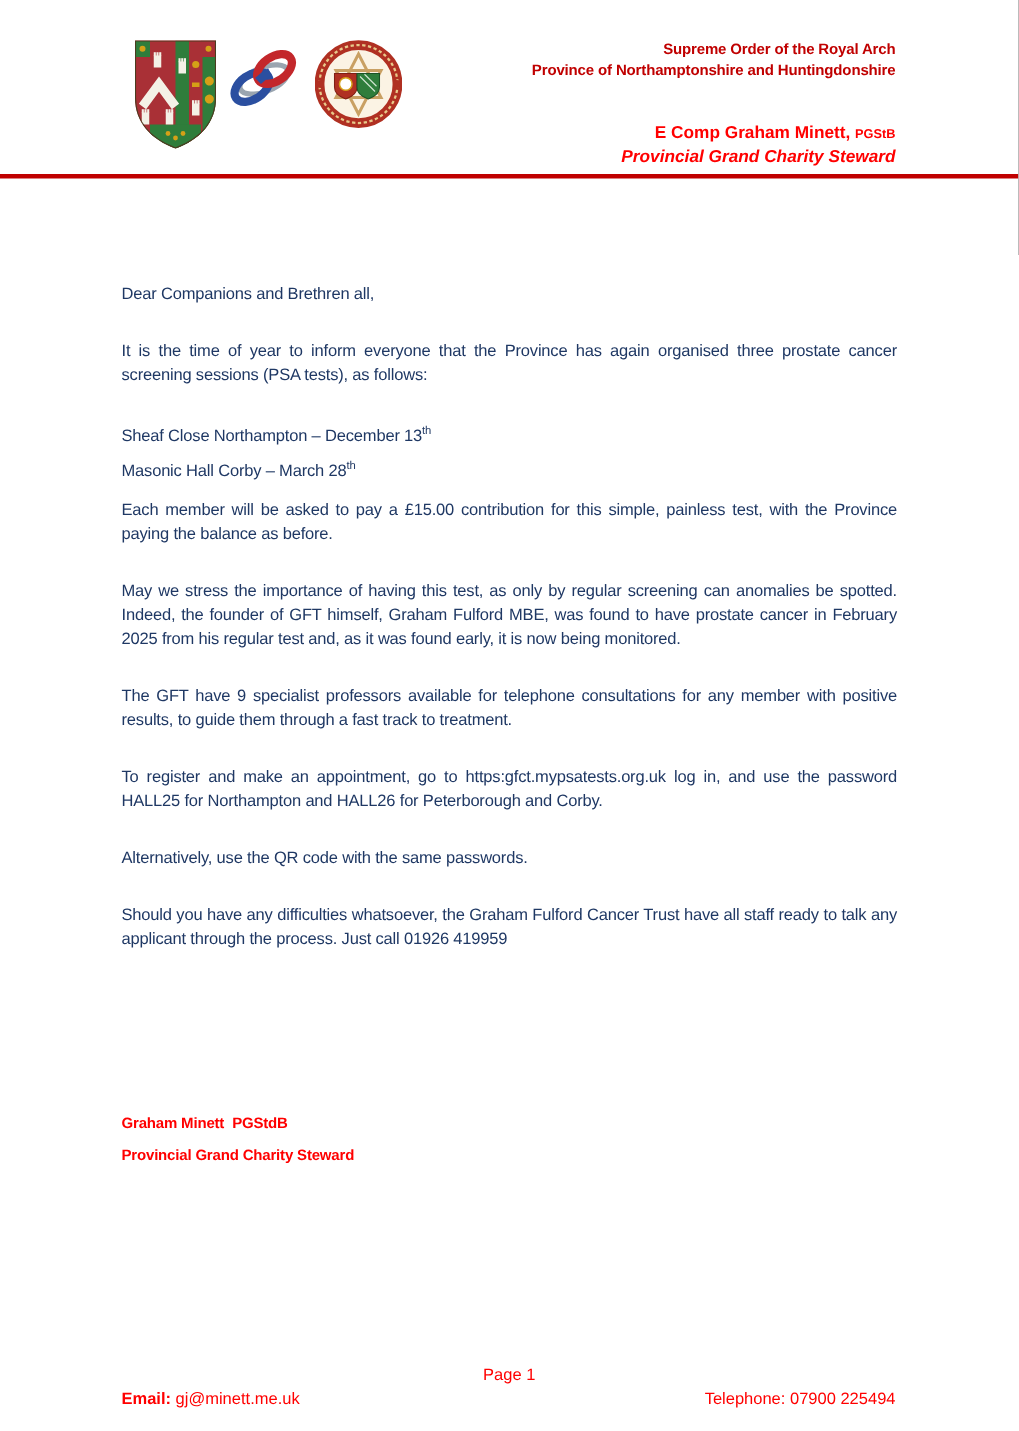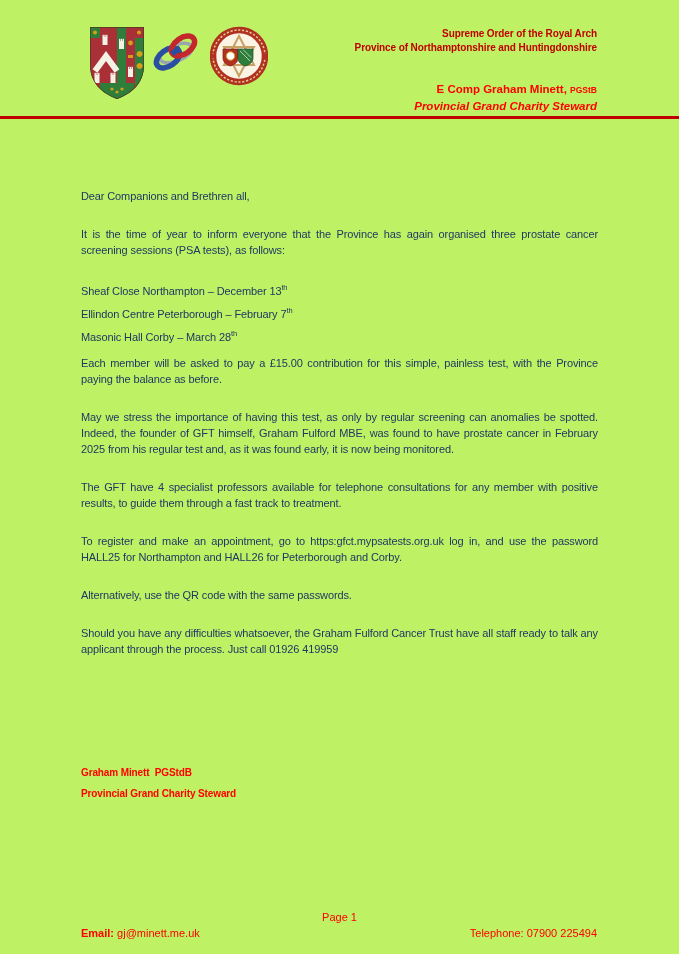--- a/index.html
+++ b/index.html
@@ -4,7 +4,7 @@
 <style>
   html,body{margin:0;padding:0;background:#888;}
   .page{
-    position:relative;width:679px;height:954px;background:#bef264;
+    position:relative;width:679px;height:954px;background:#ffffff;
     margin:0 auto;overflow:hidden;
     font-family:"Liberation Sans",sans-serif;
   }

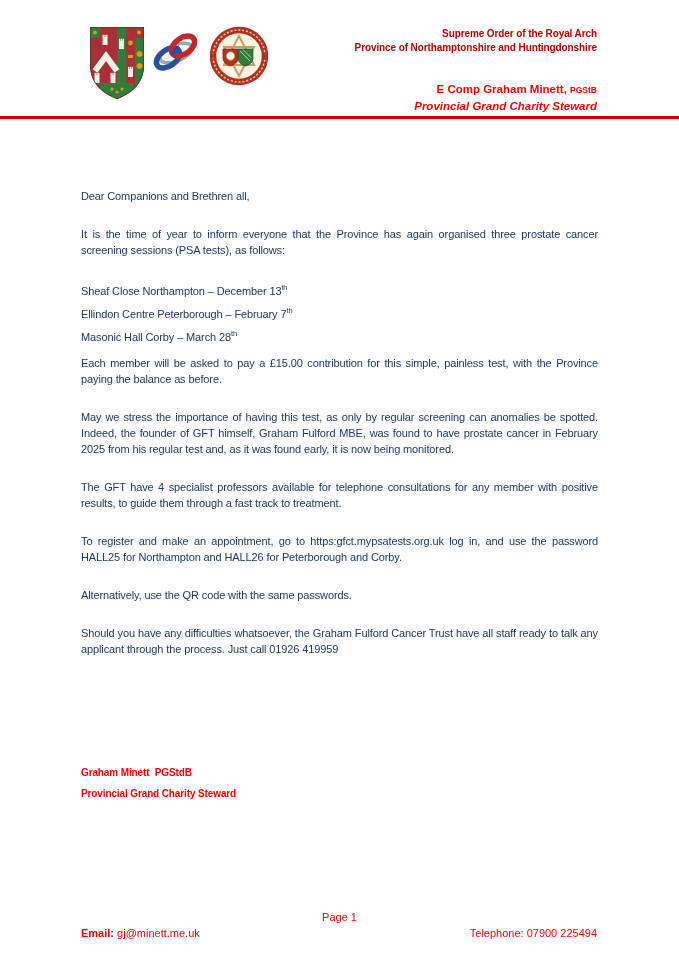--- a/index.html
+++ b/index.html
@@ -141,7 +141,6 @@
 
     <div class="venues">
       <div class="venue"><span>Sheaf Close Northampton – December 13</span><sup>th</sup></div>
-      <div class="venue"><span>Ellindon Centre Peterborough – February 7</span><sup>th</sup></div>
       <div class="venue"><span>Masonic Hall Corby – March 28</span><sup>th</sup></div>
     </div>
 

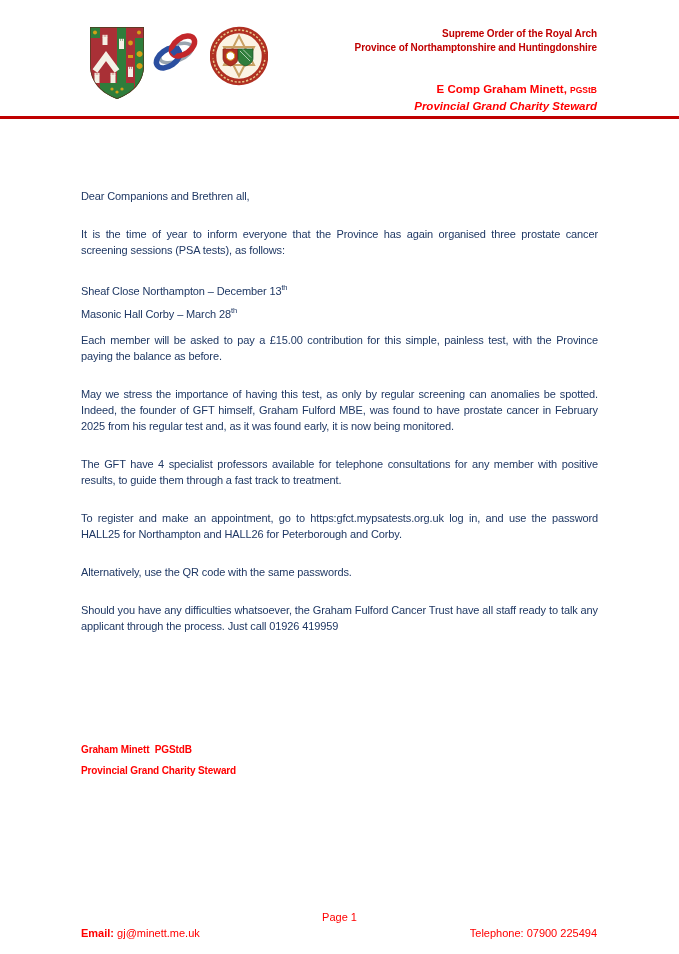--- a/index.html
+++ b/index.html
@@ -146,7 +146,7 @@
 
     <p class="para">Each member will be asked to pay a £15.00 contribution for this simple, painless test, with the Province paying the balance as before.</p>
     <p class="para">May we stress the importance of having this test, as only by regular screening can anomalies be spotted.  Indeed, the founder of GFT himself, Graham Fulford MBE, was found to have prostate cancer in February 2025 from his regular test and, as it was found early, it  is now being monitored.</p>
-    <p class="para">The GFT  have 4 specialist professors available for telephone consultations for any member with positive results, to guide them through a fast track to treatment.</p>
+    <p class="para">The GFT  have 9 specialist professors available for telephone consultations for any member with positive results, to guide them through a fast track to treatment.</p>
     <p class="para">To register and make an appointment, go to  https:gfct.mypsatests.org.uk   log in, and use the password HALL25 for Northampton and HALL26 for Peterborough and Corby.</p>
     <p class="para">Alternatively, use the QR code with the same passwords.</p>
     <p class="para">Should you have any difficulties whatsoever, the Graham Fulford Cancer Trust have all staff ready to talk any applicant through the process. Just call 01926 419959</p>

